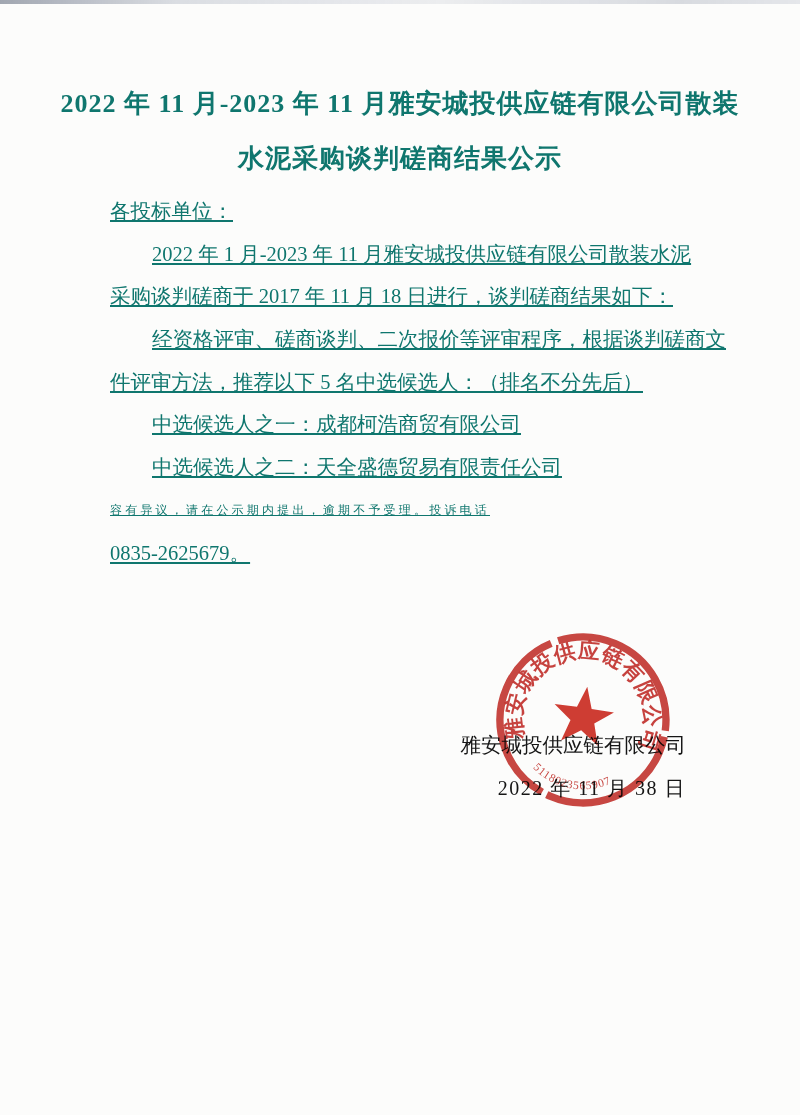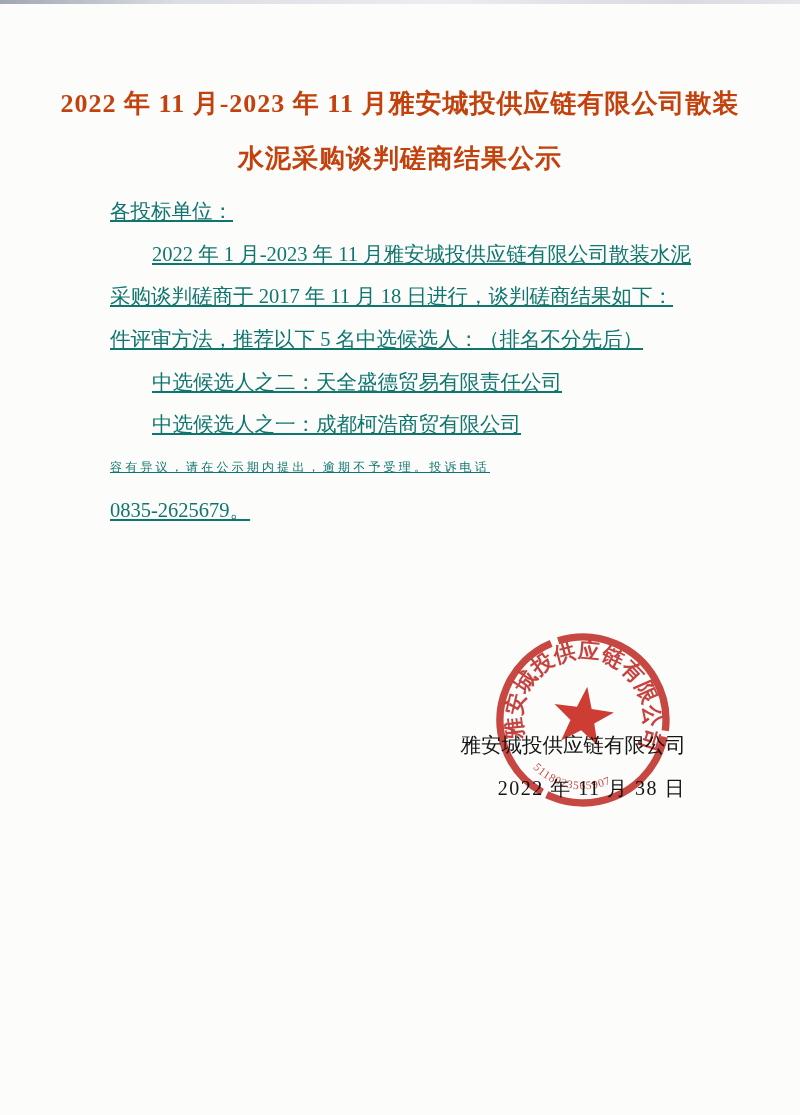--- a/index.html
+++ b/index.html
@@ -20,7 +20,7 @@
   .title{
     position:absolute;top:76px;left:0;width:800px;
     text-align:center;font-weight:bold;font-size:26px;line-height:55px;
-    letter-spacing:1px;white-space:nowrap;color:#c2410c;
+    letter-spacing:1px;white-space:nowrap;color:#0f766e;
   }
   .body-text{
     position:absolute;top:190px;left:110px;width:584px;

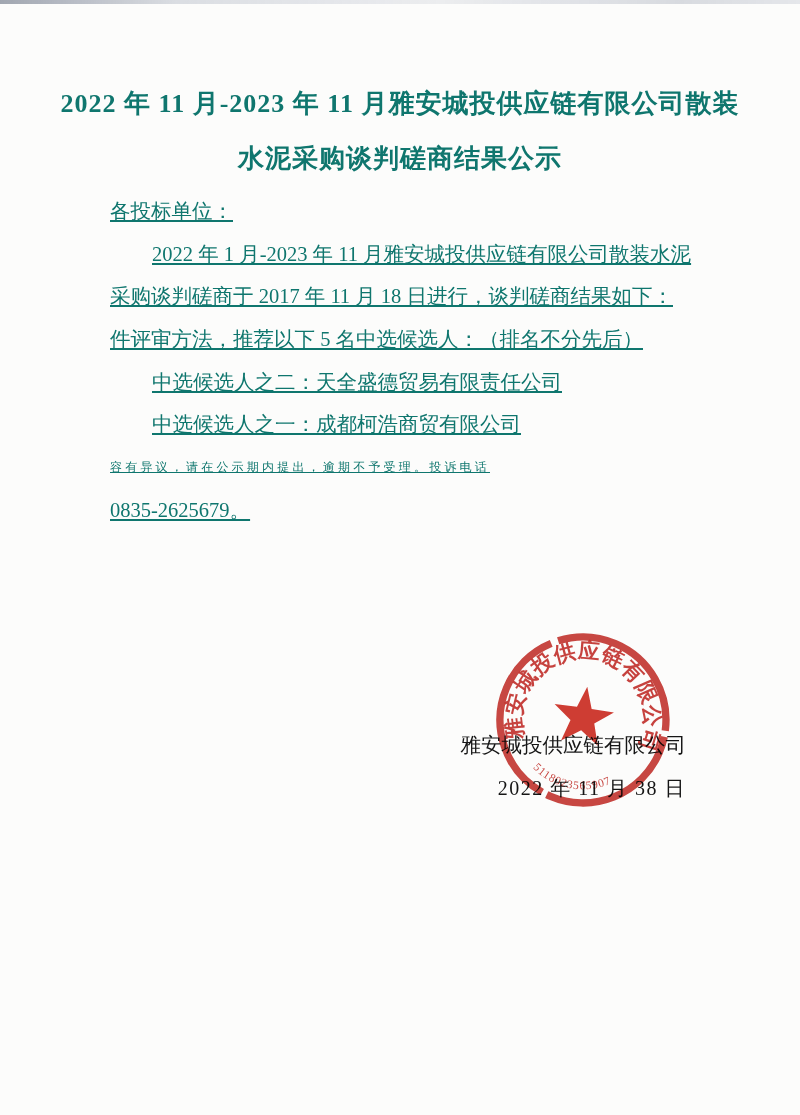--- a/index.html
+++ b/index.html
@@ -55,6 +55,7 @@
   <div class="line">各投标单位：</div>
   <div class="line indent">2022 年 1 月-2023 年 11 月雅安城投供应链有限公司散装水泥</div>
   <div class="line">采购谈判磋商于 2017 年 11 月 18 日进行，谈判磋商结果如下：</div>
+  <div class="line indent">经资格评审、磋商谈判、二次报价等评审程序，根据谈判磋商文</div>
   <div class="line">件评审方法，推荐以下 5 名中选候选人：（排名不分先后）</div>
   <div class="line indent">中选候选人之二：天全盛德贸易有限责任公司</div>
   <div class="line indent">中选候选人之一：成都柯浩商贸有限公司</div>

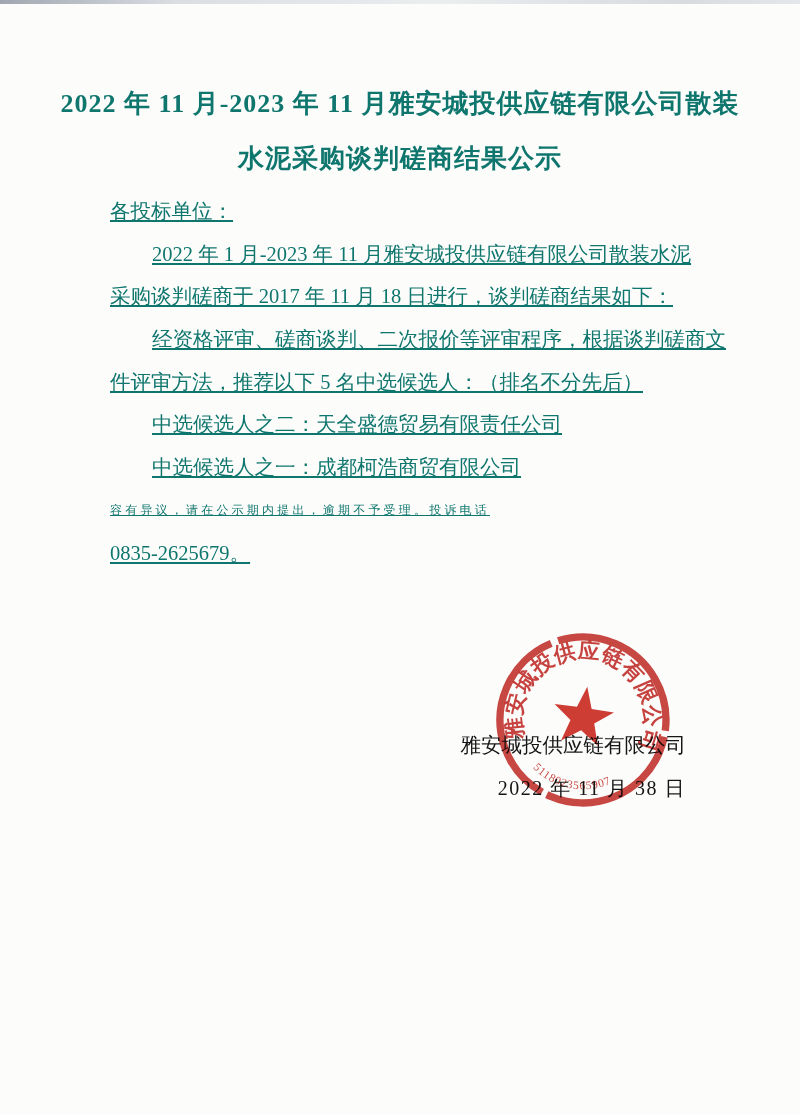--- a/index.html
+++ b/index.html
@@ -57,8 +57,8 @@
   <div class="line">采购谈判磋商于 2017 年 11 月 18 日进行，谈判磋商结果如下：</div>
   <div class="line indent">经资格评审、磋商谈判、二次报价等评审程序，根据谈判磋商文</div>
   <div class="line">件评审方法，推荐以下 5 名中选候选人：（排名不分先后）</div>
+  <div class="line indent">中选候选人之一：成都柯浩商贸有限公司</div>
   <div class="line indent">中选候选人之二：天全盛德贸易有限责任公司</div>
-  <div class="line indent">中选候选人之一：成都柯浩商贸有限公司</div>
   <div class="line wide">容有异议，请在公示期内提出，逾期不予受理。投诉电话</div>
   <div class="line">0835-2625679。</div>
 </div>

